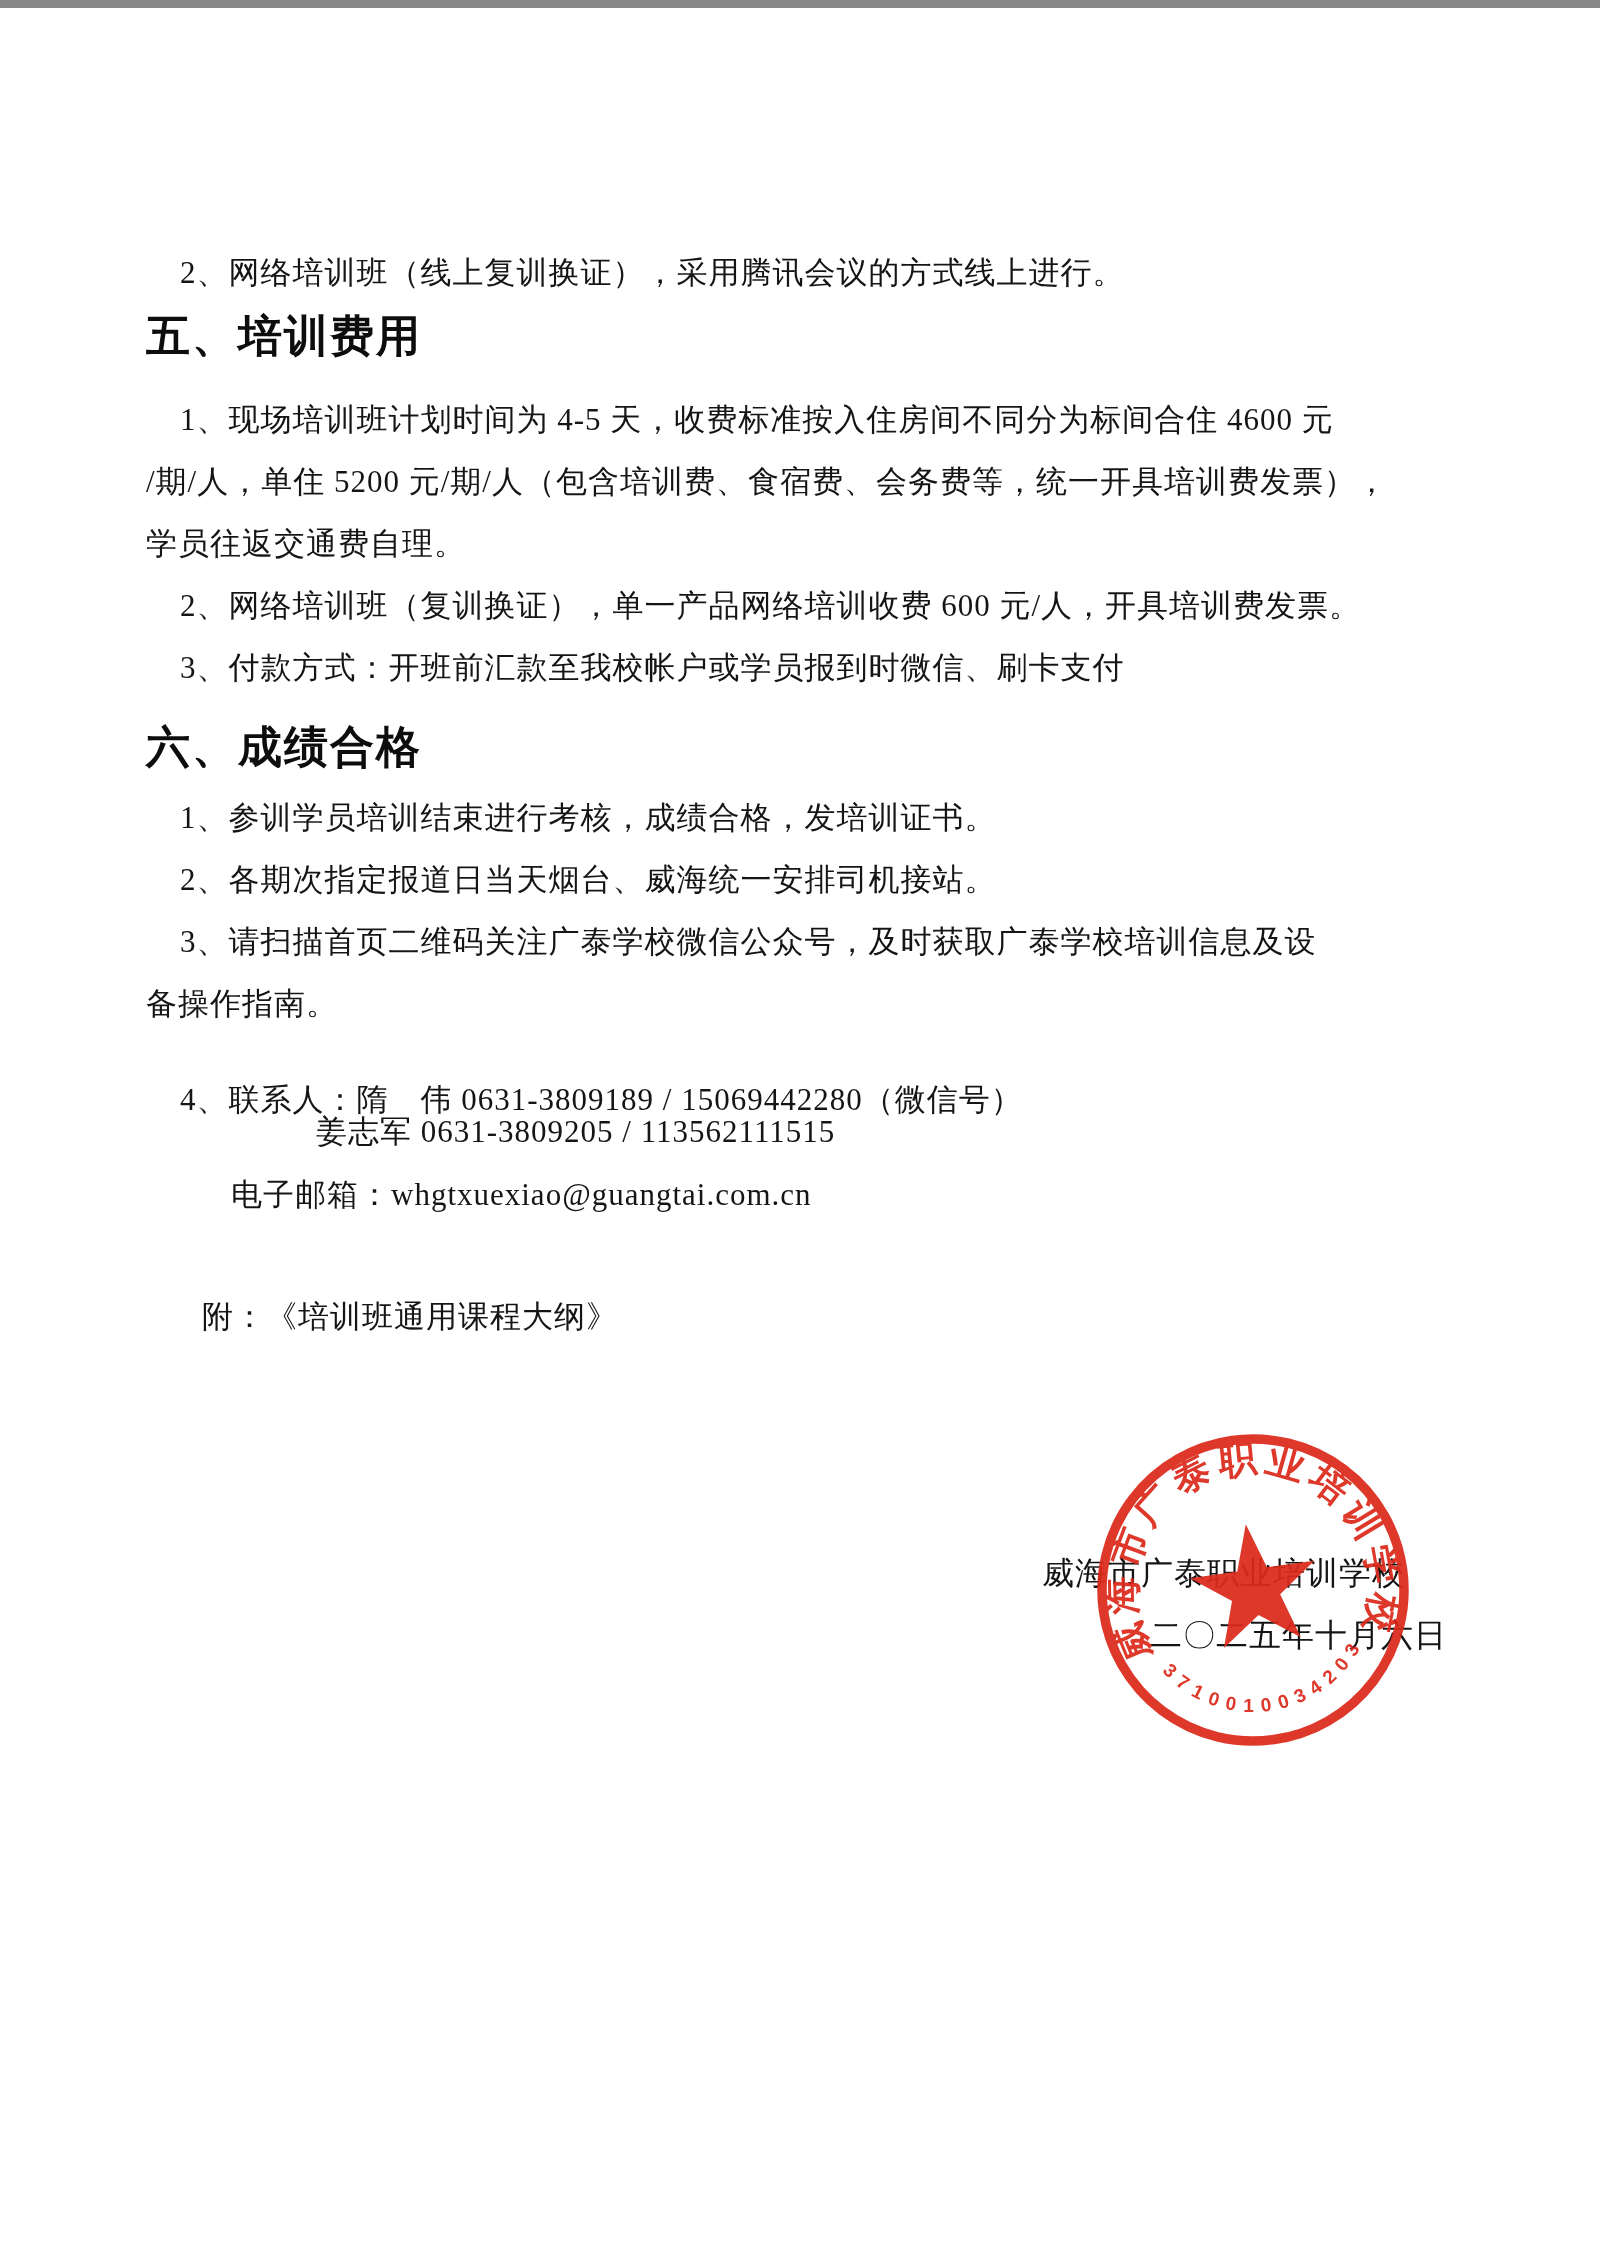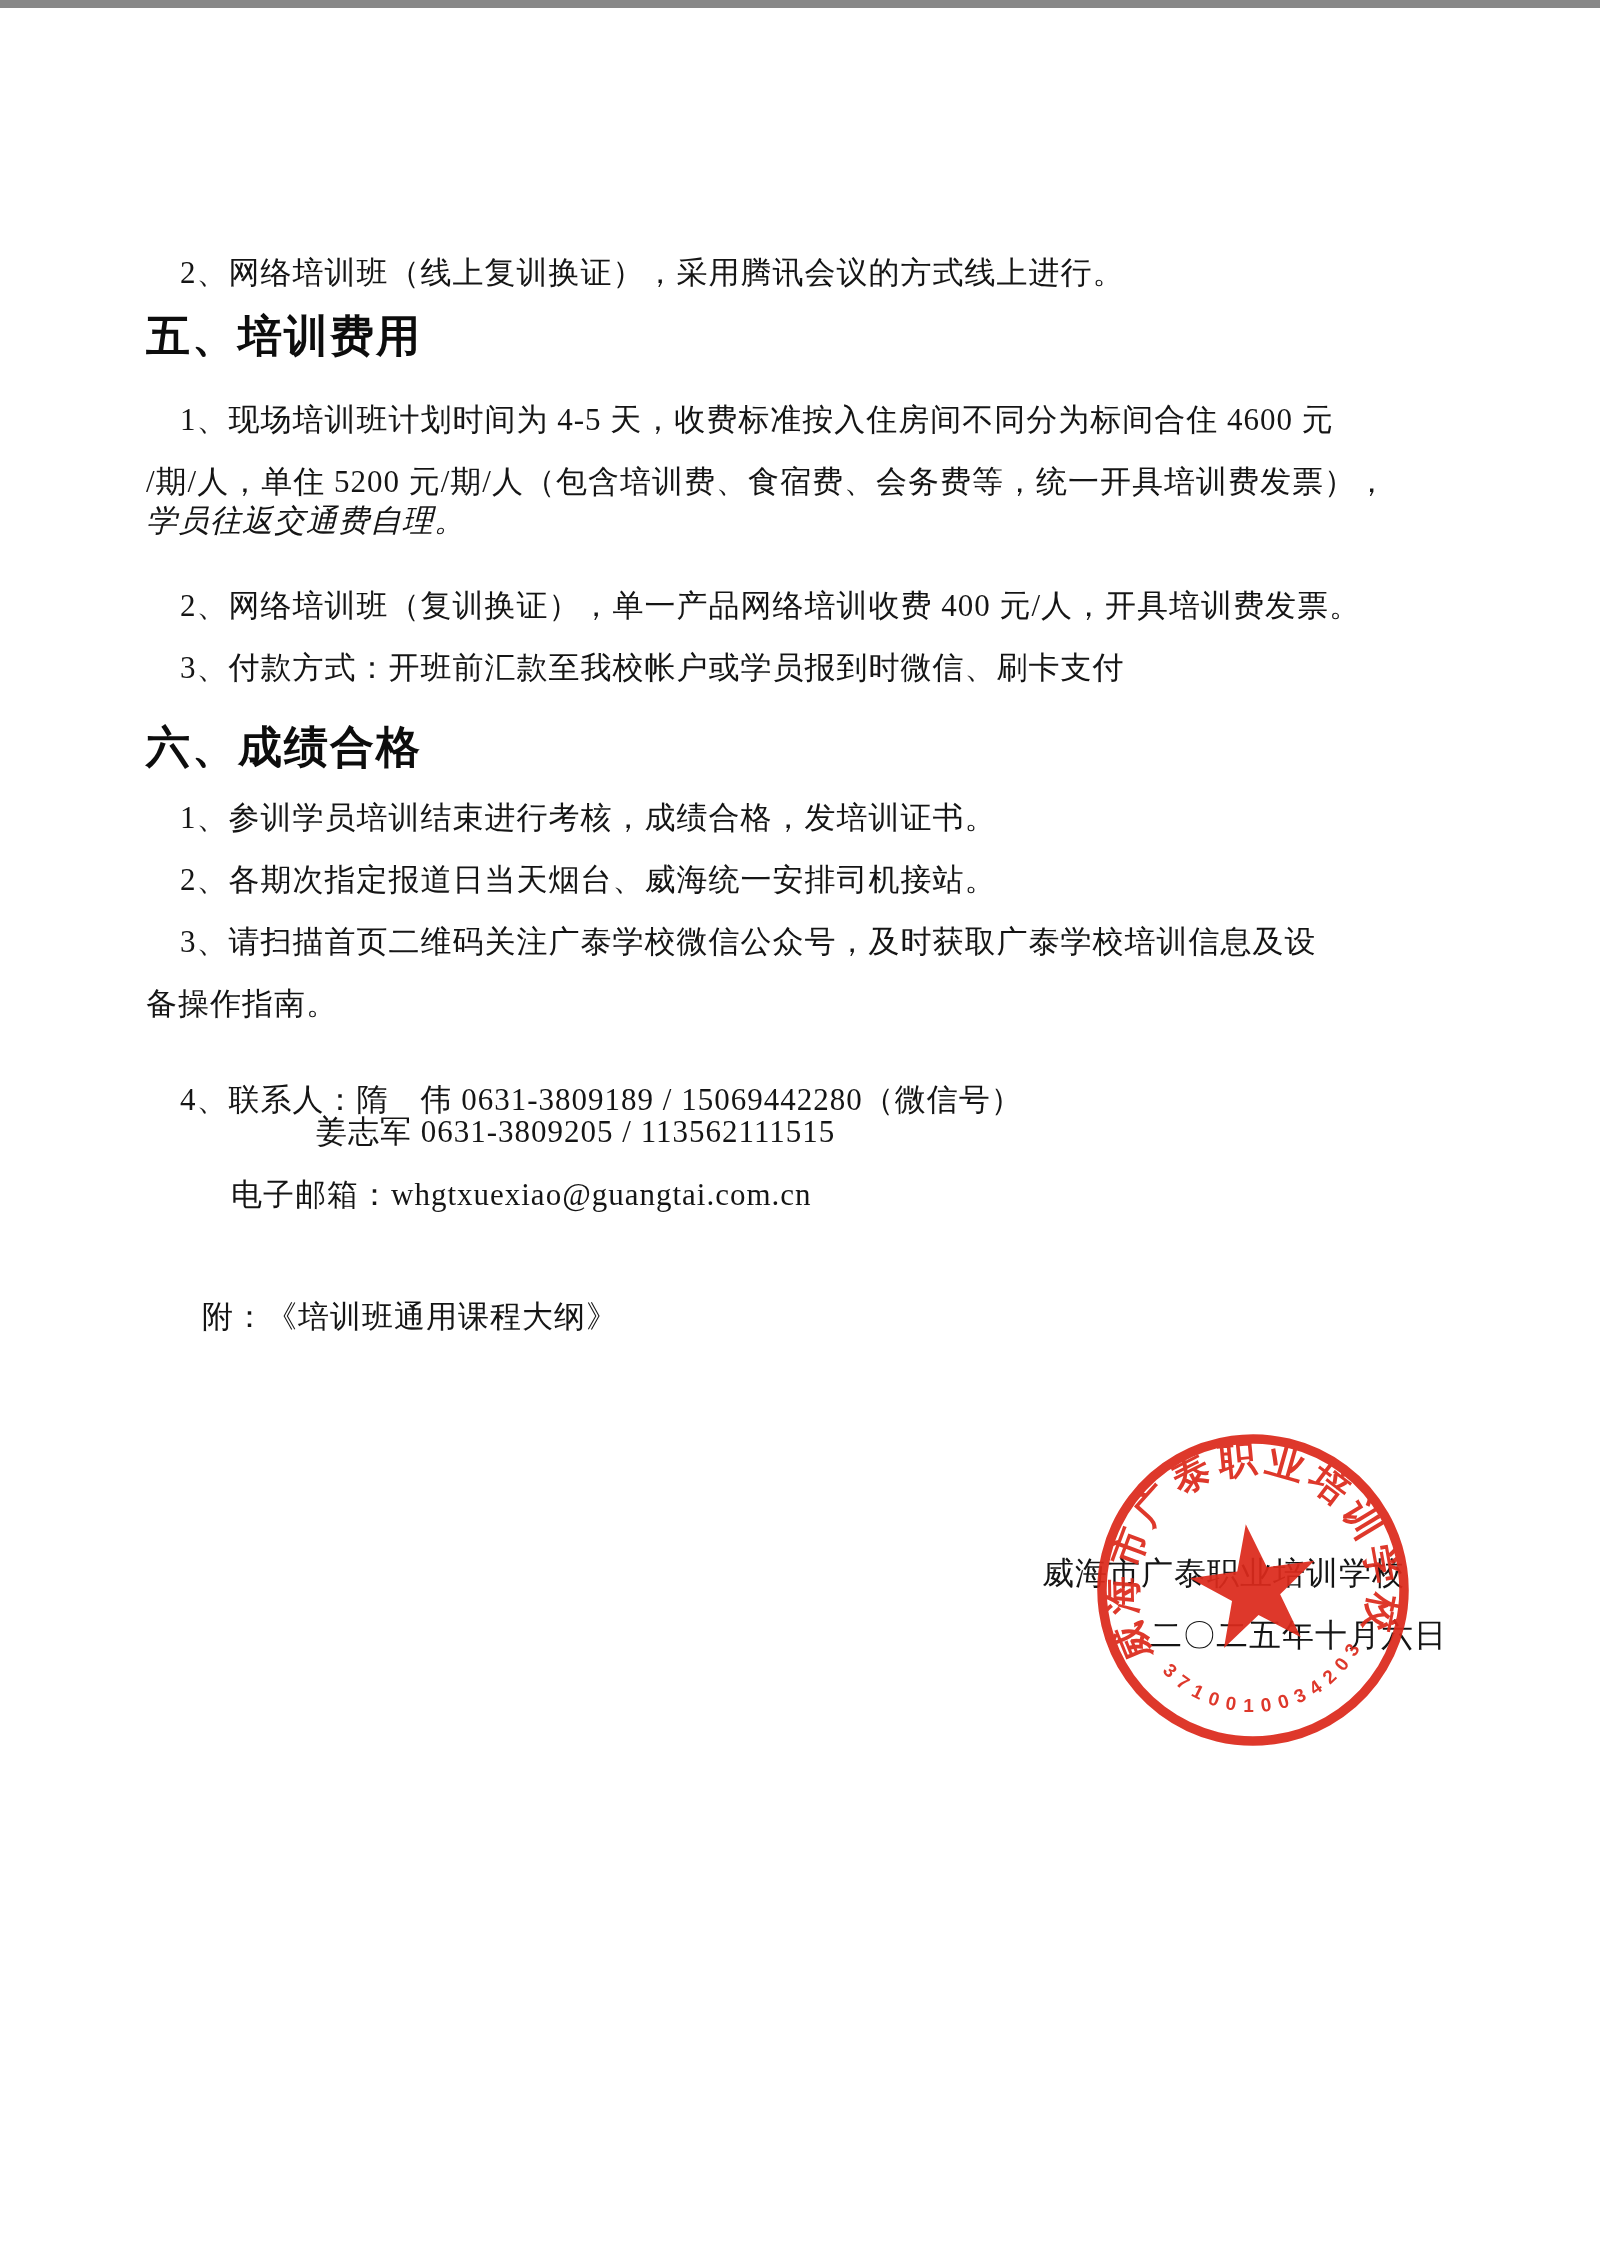--- a/index.html
+++ b/index.html
@@ -62,7 +62,7 @@
 
   <div class="line" style="top:393px;left:180px;">1、现场培训班计划时间为 4-5 天，收费标准按入住房间不同分为标间合住 4600 元</div>
   <div class="line" style="top:455px;left:146px;text-align:center;">/期/人，单住 5200 元/期/人（包含培训费、食宿费、会务费等，统一开具培训费发票），</div>
-  <div class="line" style="top:494px;left:146px;font-style:italic;">学员往返交通费自理。</div>
+  <div class="line" style="top:517px;left:146px;">学员往返交通费自理。</div>
   <div class="line" style="top:579px;left:180px;">2、网络培训班（复训换证），单一产品网络培训收费 400 元/人，开具培训费发票。</div>
   <div class="line" style="top:641px;left:180px;">3、付款方式：开班前汇款至我校帐户或学员报到时微信、刷卡支付</div>
 

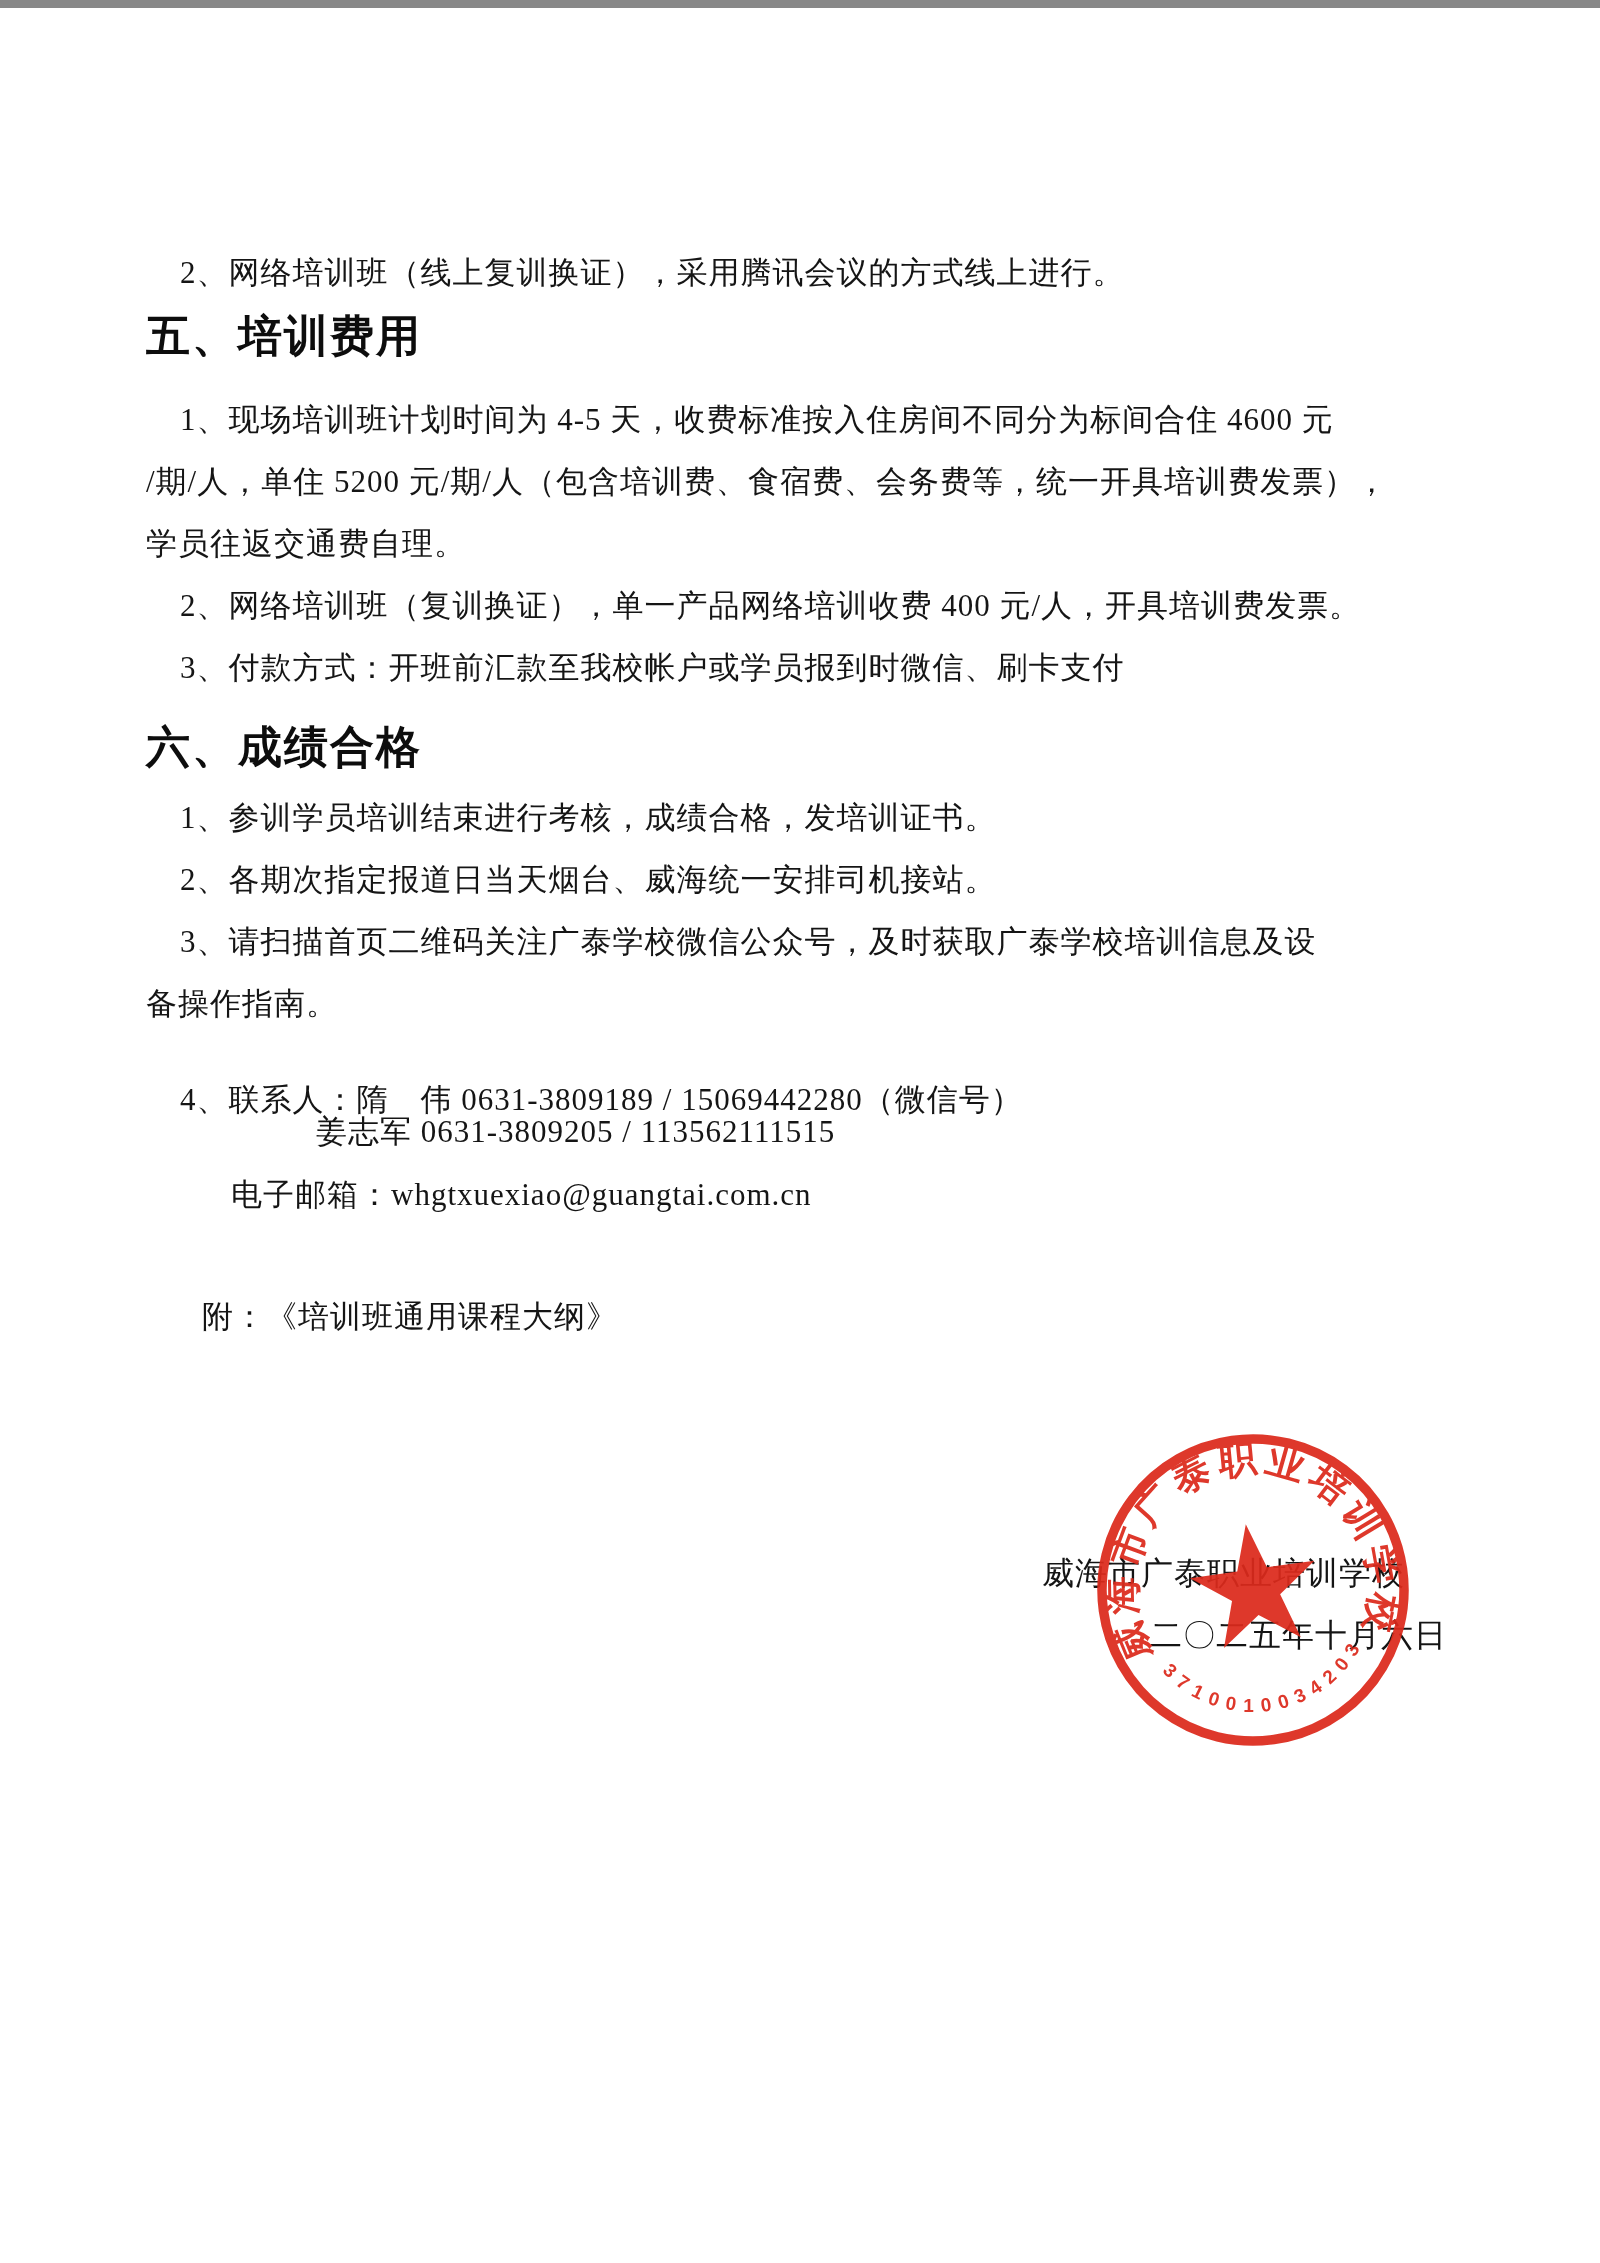--- a/index.html
+++ b/index.html
@@ -63,7 +63,7 @@
   <div class="line" style="top:393px;left:180px;">1、现场培训班计划时间为 4-5 天，收费标准按入住房间不同分为标间合住 4600 元</div>
   <div class="line" style="top:455px;left:146px;text-align:center;">/期/人，单住 5200 元/期/人（包含培训费、食宿费、会务费等，统一开具培训费发票），</div>
   <div class="line" style="top:517px;left:146px;">学员往返交通费自理。</div>
-  <div class="line" style="top:579px;left:180px;">2、网络培训班（复训换证），单一产品网络培训收费 400 元/人，开具培训费发票。</div>
+  <div class="line" style="top:579px;left:180px;">2、网络培训班（复训换证），单一产品网络培训收费 600 元/人，开具培训费发票。</div>
   <div class="line" style="top:641px;left:180px;">3、付款方式：开班前汇款至我校帐户或学员报到时微信、刷卡支付</div>
 
   <div class="line heading" style="top:714px;left:146px;">六、成绩合格</div>

